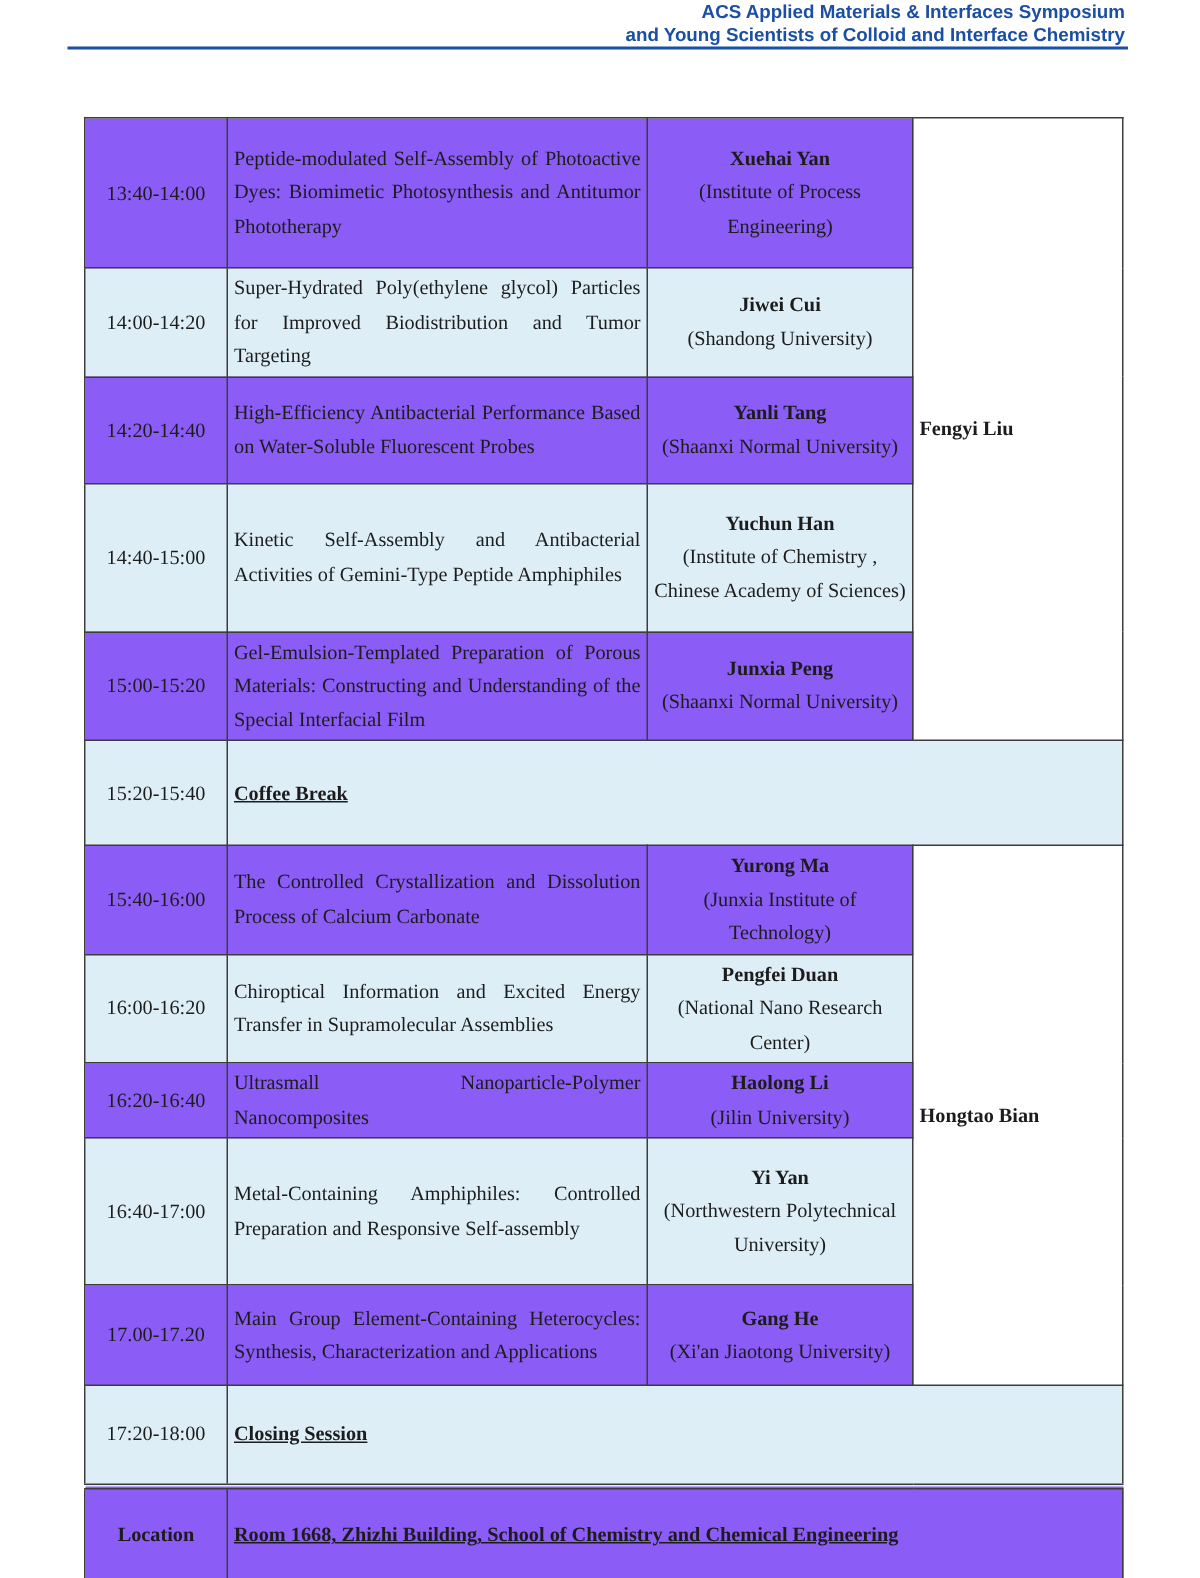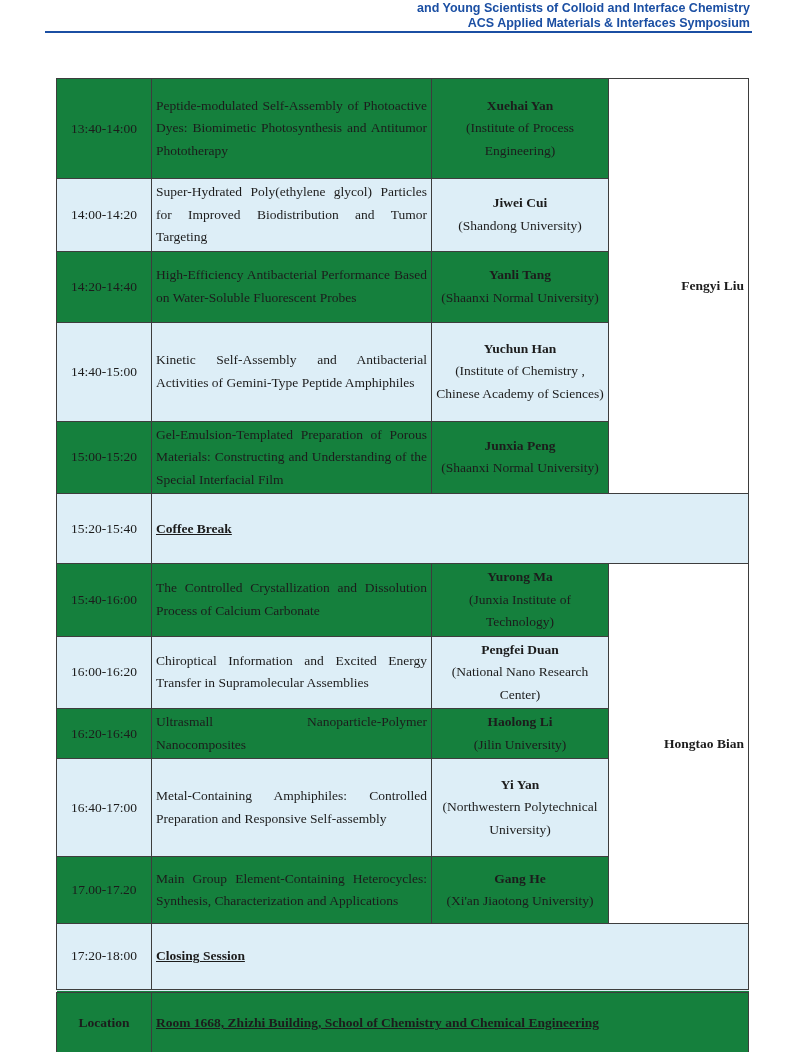--- a/index.html
+++ b/index.html
@@ -90,8 +90,8 @@
 <div class="page">
 
   <div class="header">
+    <div>ACS Applied Materials &amp; Interfaces Symposium</div>
     <div>and Young Scientists of Colloid and Interface Chemistry</div>
-    <div>ACS Applied Materials &amp; Interfaces Symposium</div>
   </div>
   <div class="header-rule"></div>
 

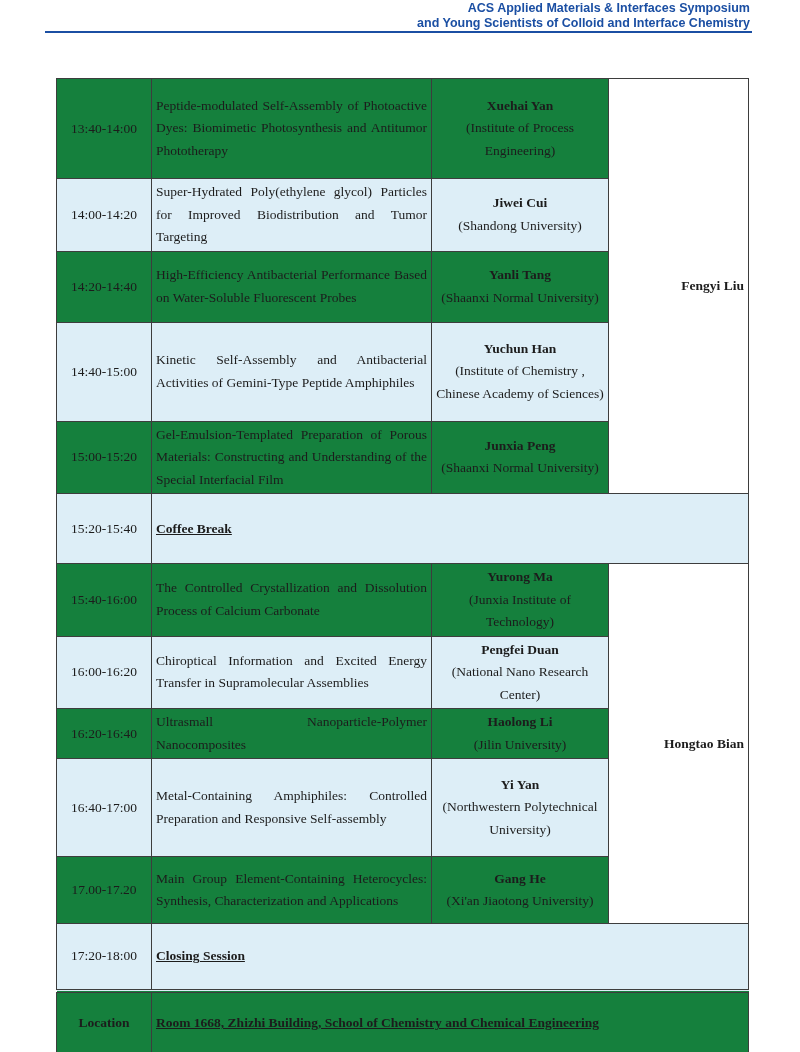--- a/index.html
+++ b/index.html
@@ -42,7 +42,7 @@
     border:1.5px solid var(--border);
     vertical-align:middle;
     padding:2px 4px;
-    background:#15803d;
+    background:#8b5cf6;
   }
   tr.alt td{background:var(--row_highlight);}
   td.time{

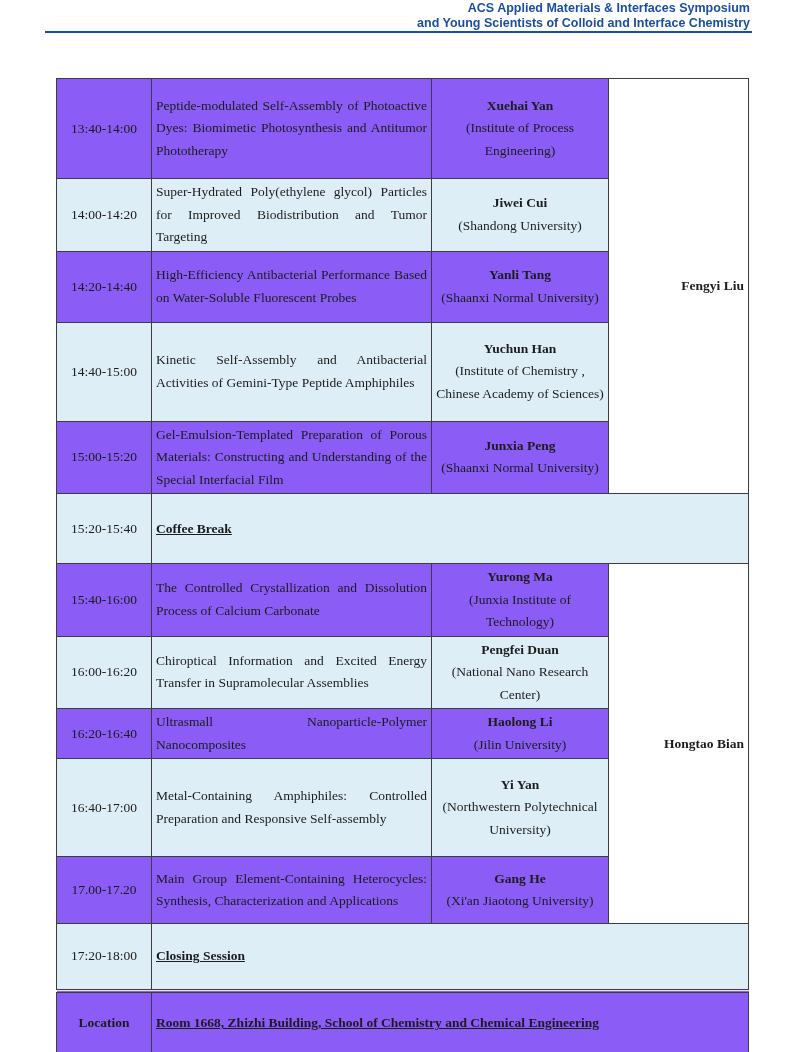--- a/index.html
+++ b/index.html
@@ -63,7 +63,7 @@
   }
   .speaker-name{font-weight:bold;}
   td.chair{
-    text-align:right;
+    text-align:left;
     font-weight:bold;
     background:#ffffff !important;
   }

